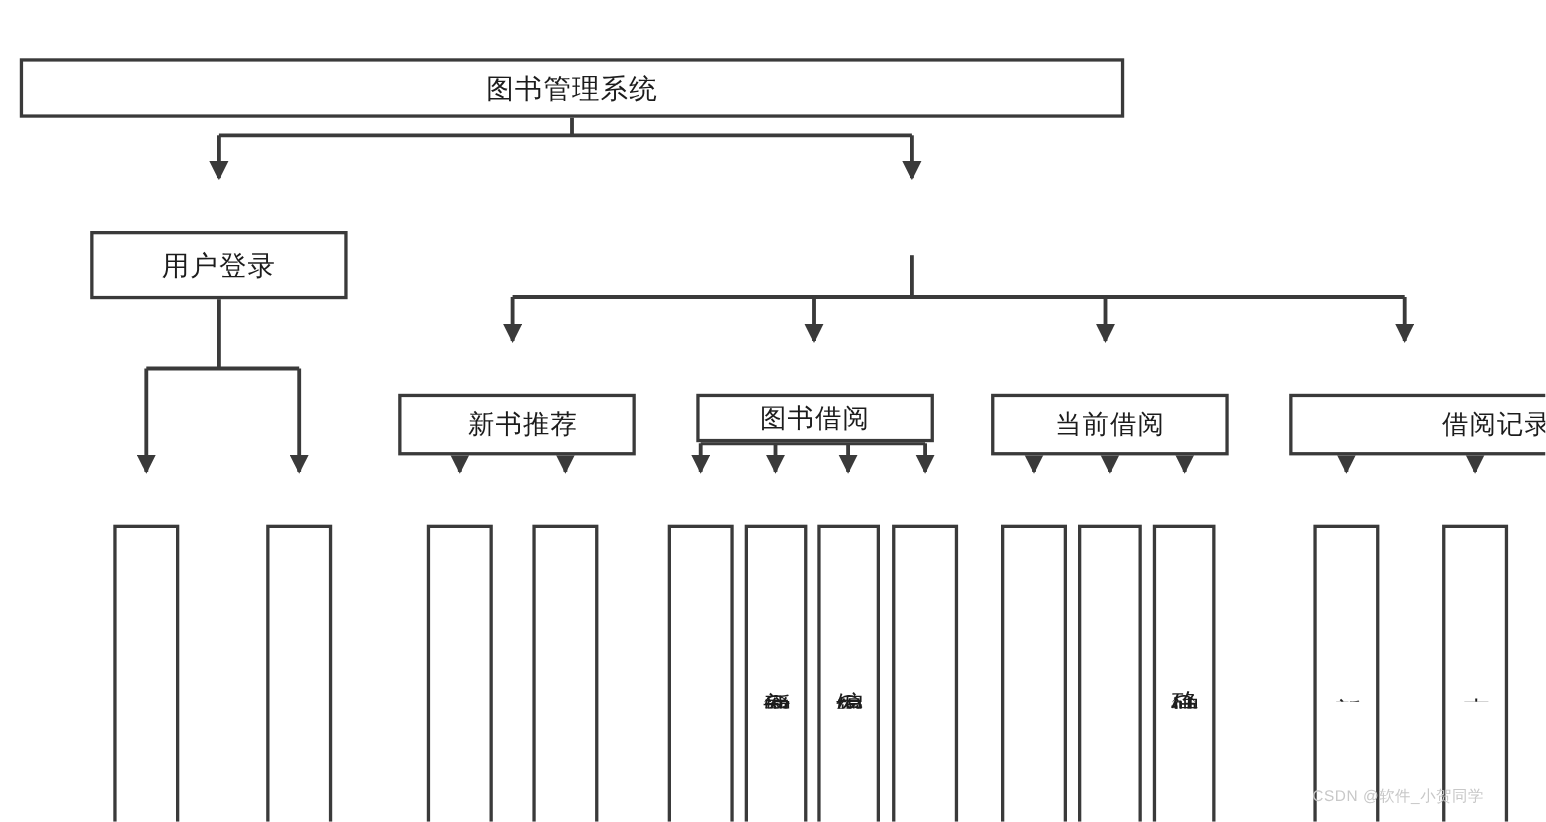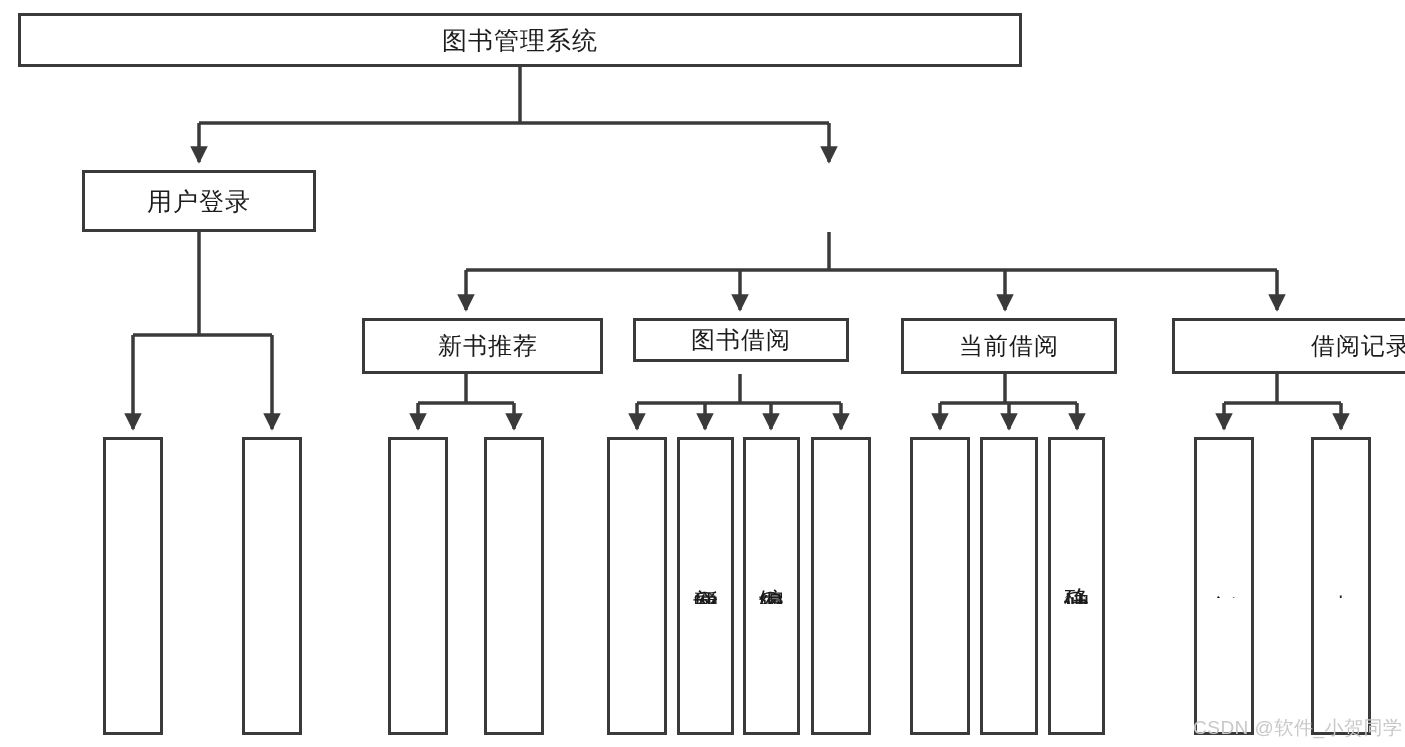--- a/index.html
+++ b/index.html
@@ -34,6 +34,7 @@
     align-items: center;
     justify-content: center;
     color: #1c1c1c;
+    margin-top: 40px;
   }
   .node.root {
     font-size: 25px;

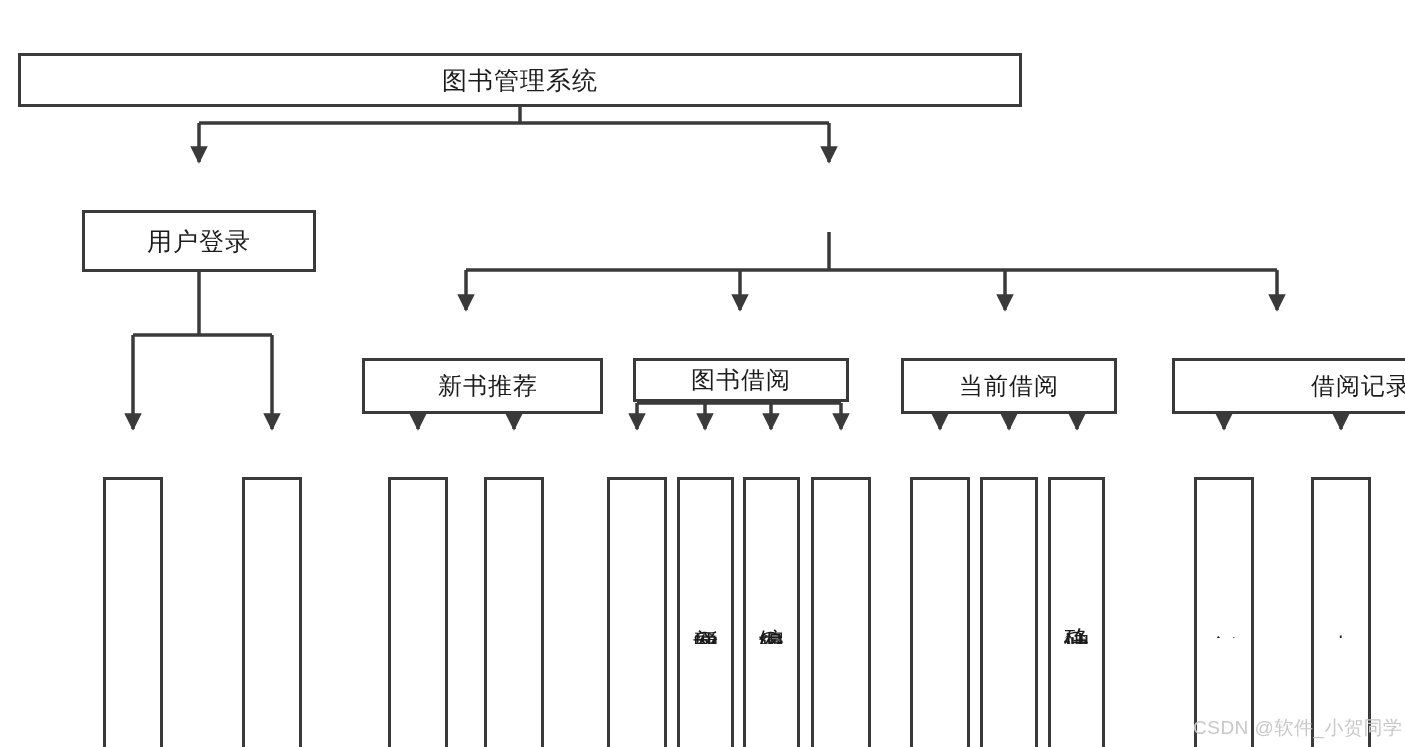--- a/index.html
+++ b/index.html
@@ -138,7 +138,7 @@
     <span>用户登录</span>
   </div>
 
-  <div class="node level3" style="left:362px; top:318px; width:241px; height:56px;padding-left:11px;">
+  <div class="node level3" style="left:362px; top:318px; width:216px; height:56px;padding-left:11px;">
     <span>新书推荐</span>
   </div>
   <div class="node level3" style="left:633px; top:318px; width:216px; height:44px;">

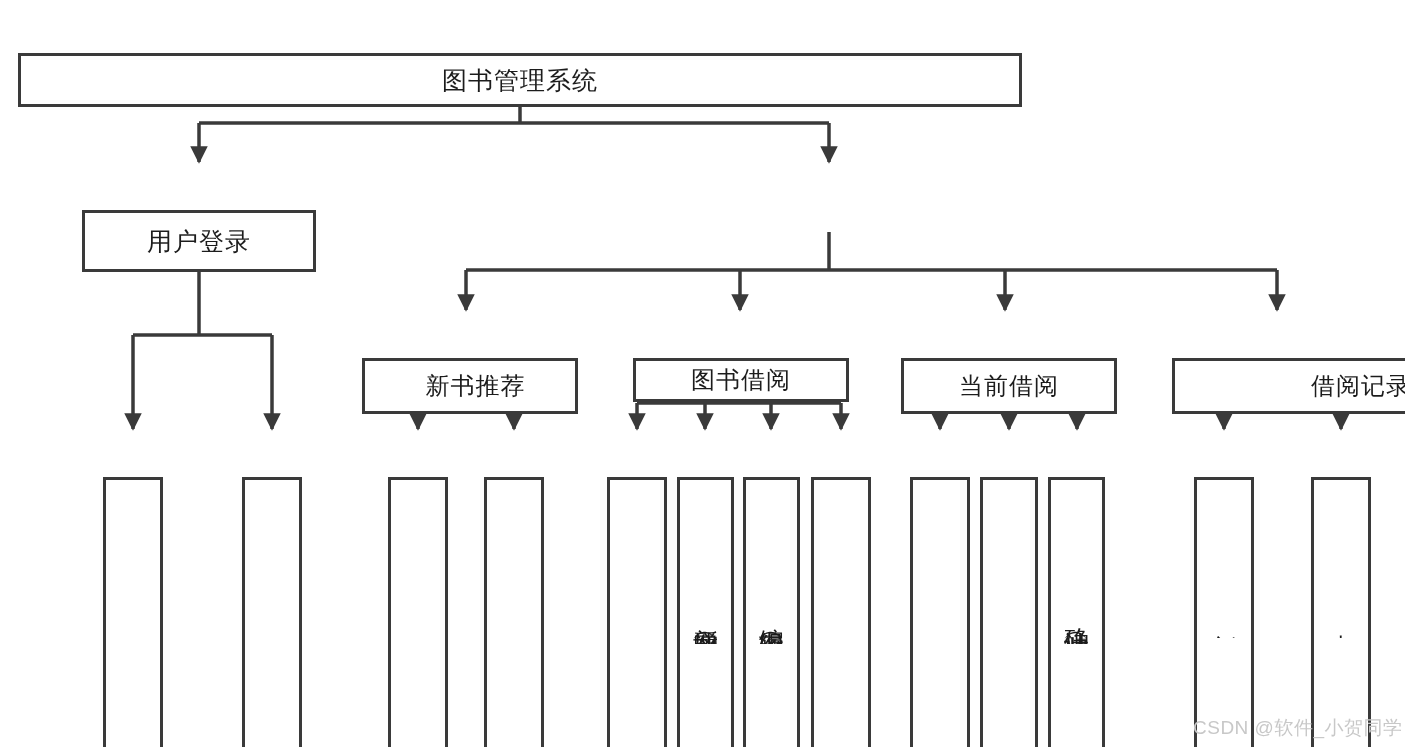--- a/index.html
+++ b/index.html
@@ -65,7 +65,7 @@
   }
   .watermark {
     position: absolute;
-    font-size: 19px;
+    font-size: 14px;
     color: #c8c8c8;
     white-space: nowrap;
     letter-spacing: 0.5px;

